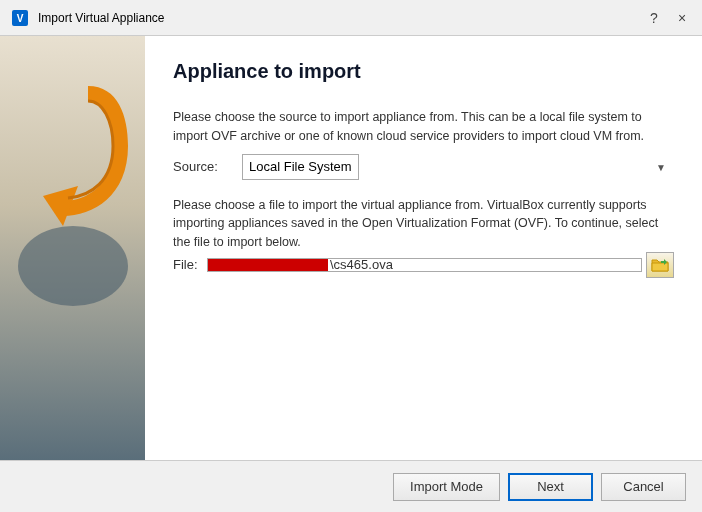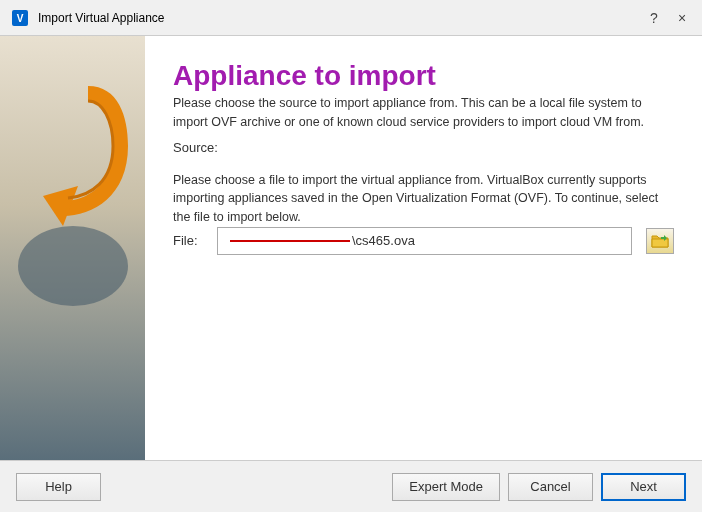--- a/index.html
+++ b/index.html
@@ -83,10 +83,10 @@
     }
 
     .page-title {
-      font-size: 28px;
+      font-size: 20px;
       font-weight: 600;
-      color: #a21caf;
-      margin-bottom: 2px;
+      color: #0f172a;
+      margin-bottom: 25px;
     }
 
     .description-text {

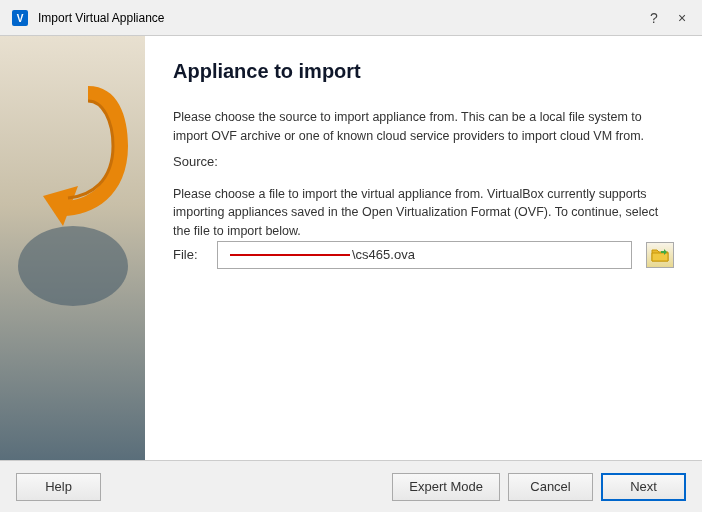--- a/index.html
+++ b/index.html
@@ -261,6 +261,12 @@
 
     <div class="form-row">
       <span class="form-label">Source:</span>
+      <div class="select-wrapper">
+        <select class="source-select">
+          <option>Local File System</option>
+          <option>Cloud Service</option>
+        </select>
+      </div>
     </div>
 
     <p class="file-description">

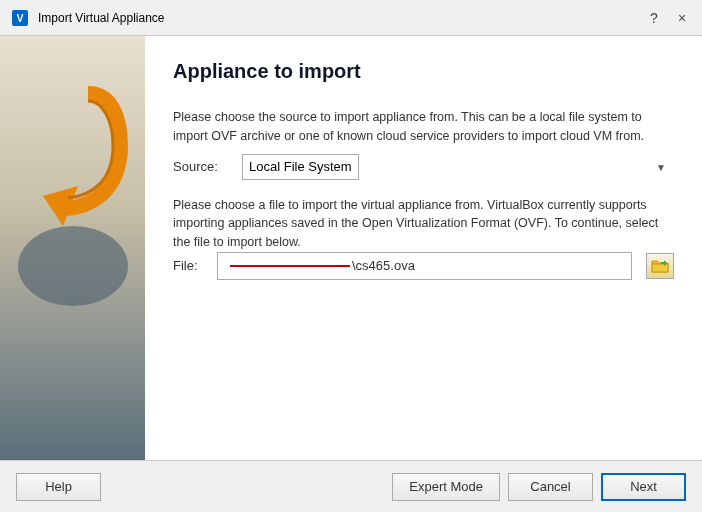--- a/index.html
+++ b/index.html
@@ -147,7 +147,7 @@
     .file-row {
       display: flex;
       align-items: center;
-      gap: 14px;
+      gap: 4px;
       margin-bottom: 27px;
     }
 

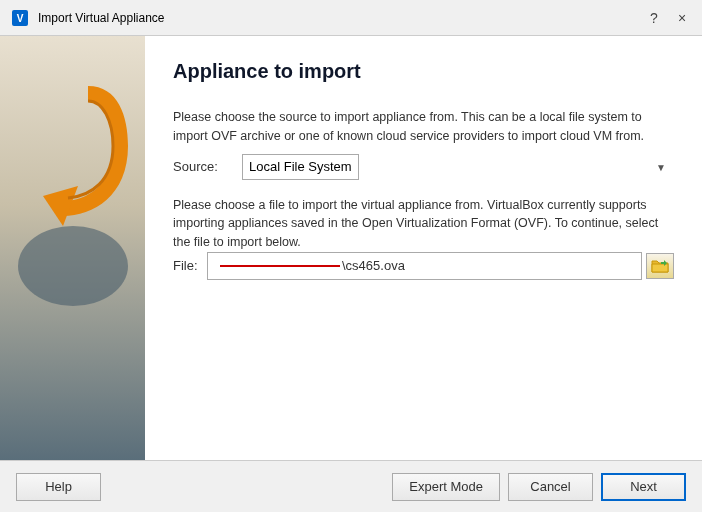--- a/index.html
+++ b/index.html
@@ -275,7 +275,7 @@
 
     <div class="file-row">
       <span class="file-label">File:</span>
-      <div class="file-input-field" style="display:flex;align-items:center;flex:1;border:1px solid #aaa;height:28px;padding:12px;">
+      <div class="file-input-field" style="display:flex;align-items:center;flex:1;border:1px solid #aaa;height:14px;padding:0;">
         <div style="background:#cc0000;width:120px;height:100%;flex-shrink:0;"></div>
         <span style="font-size:13px;color:#333;padding-left:2px;">\cs465.ova</span>
       </div>

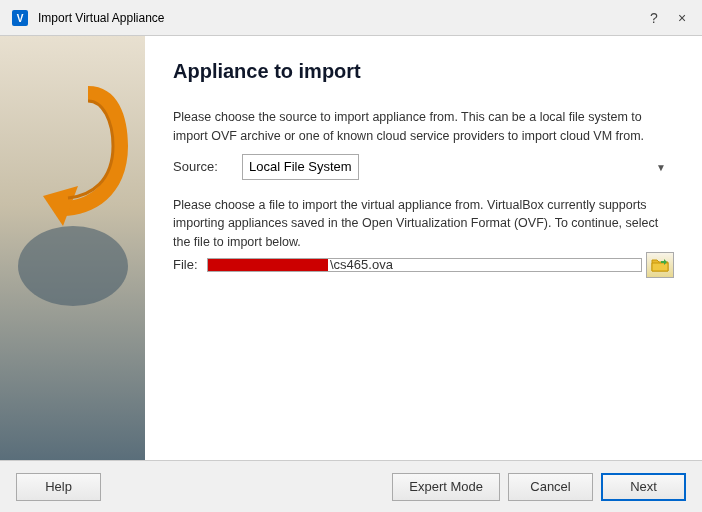--- a/index.html
+++ b/index.html
@@ -296,7 +296,6 @@
 </div>
 
 <div class="footer">
-  <button class="footer-btn">Help</button>
   <div class="footer-spacer"></div>
   <button class="footer-btn">Expert Mode</button>
   <button class="footer-btn">Cancel</button>

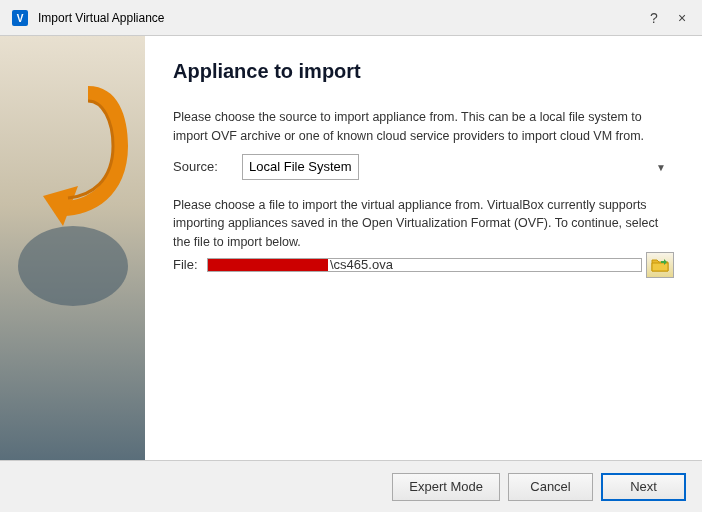--- a/index.html
+++ b/index.html
@@ -297,7 +297,7 @@
 
 <div class="footer">
   <div class="footer-spacer"></div>
-  <button class="footer-btn">Expert Mode</button>
+  <button class="footer-btn">Import Mode</button>
   <button class="footer-btn">Cancel</button>
   <button class="footer-btn footer-btn-primary">Next</button>
 </div>

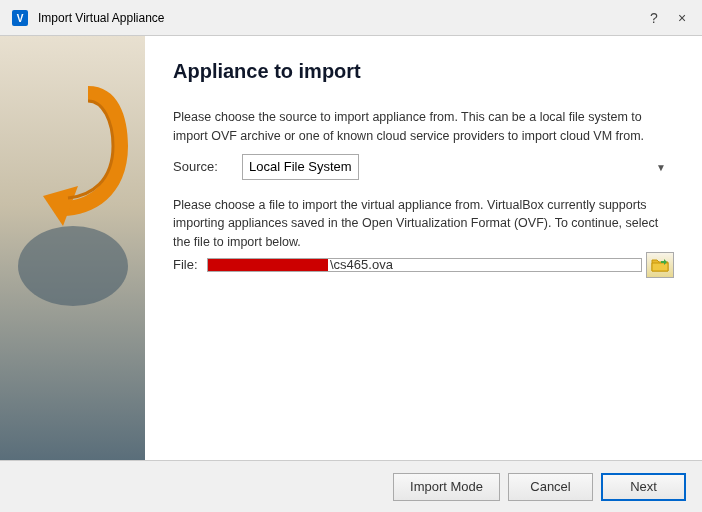--- a/index.html
+++ b/index.html
@@ -298,8 +298,8 @@
 <div class="footer">
   <div class="footer-spacer"></div>
   <button class="footer-btn">Import Mode</button>
+  <button class="footer-btn footer-btn-primary">Next</button>
   <button class="footer-btn">Cancel</button>
-  <button class="footer-btn footer-btn-primary">Next</button>
 </div>
 
 </body></html>

